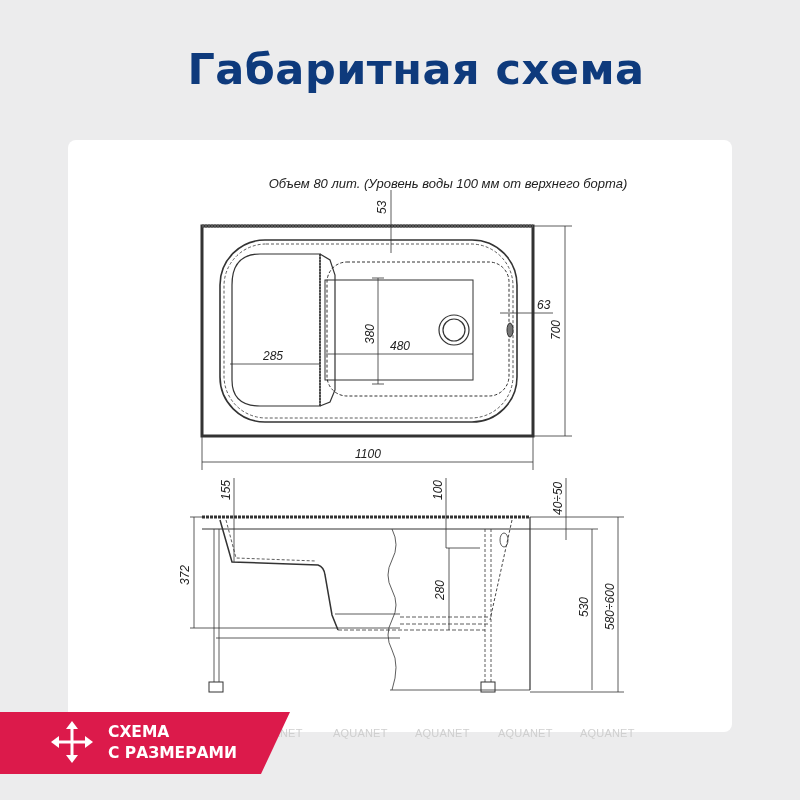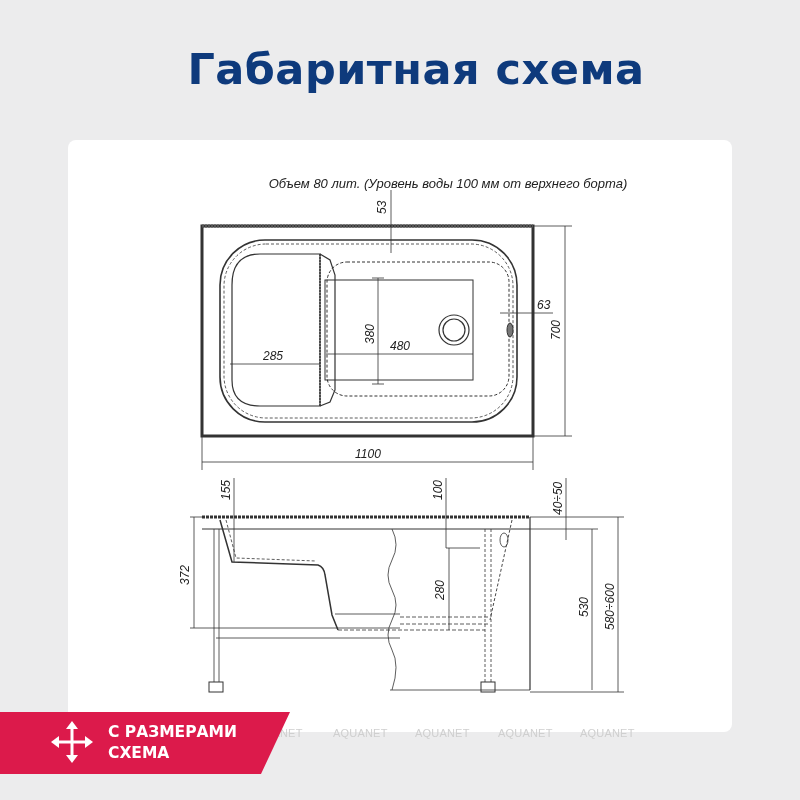--- a/index.html
+++ b/index.html
@@ -143,8 +143,8 @@
   </g>
 </svg>
 <div class="banner-text">
+  <div>СХЕМА</div>
   <div>С РАЗМЕРАМИ</div>
-  <div>СХЕМА</div>
 </div>
 
 </body></html>

